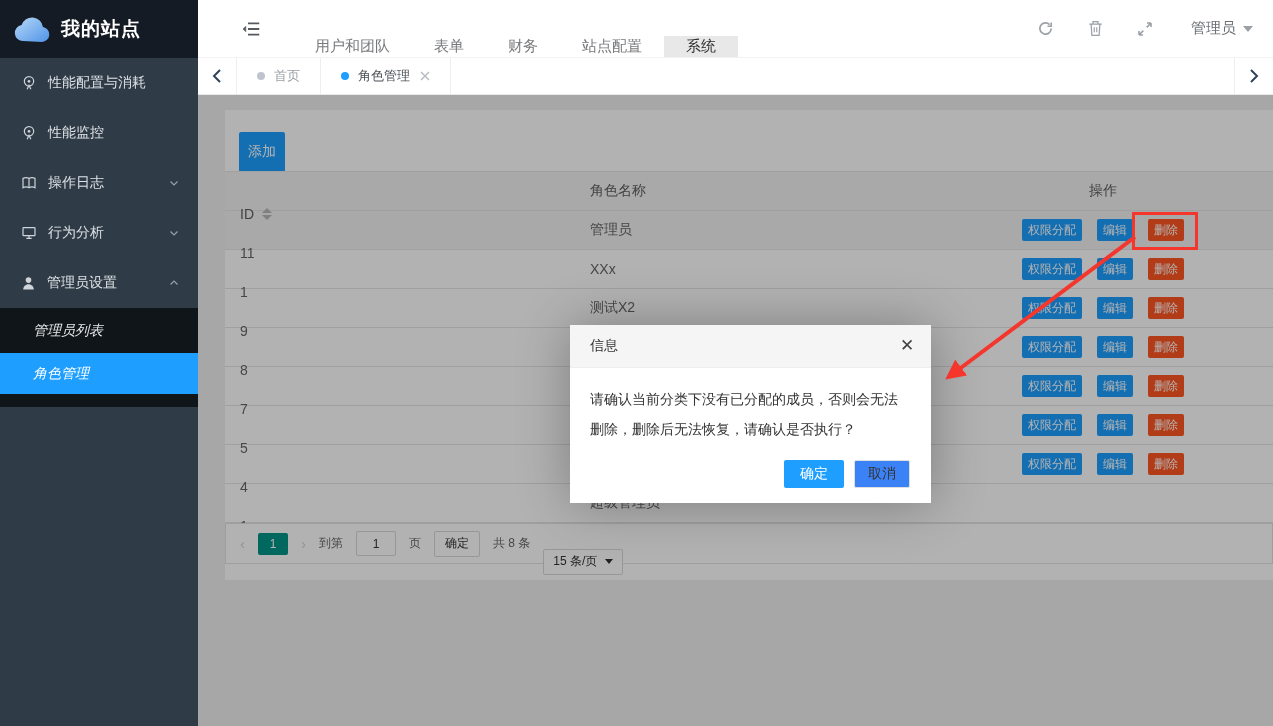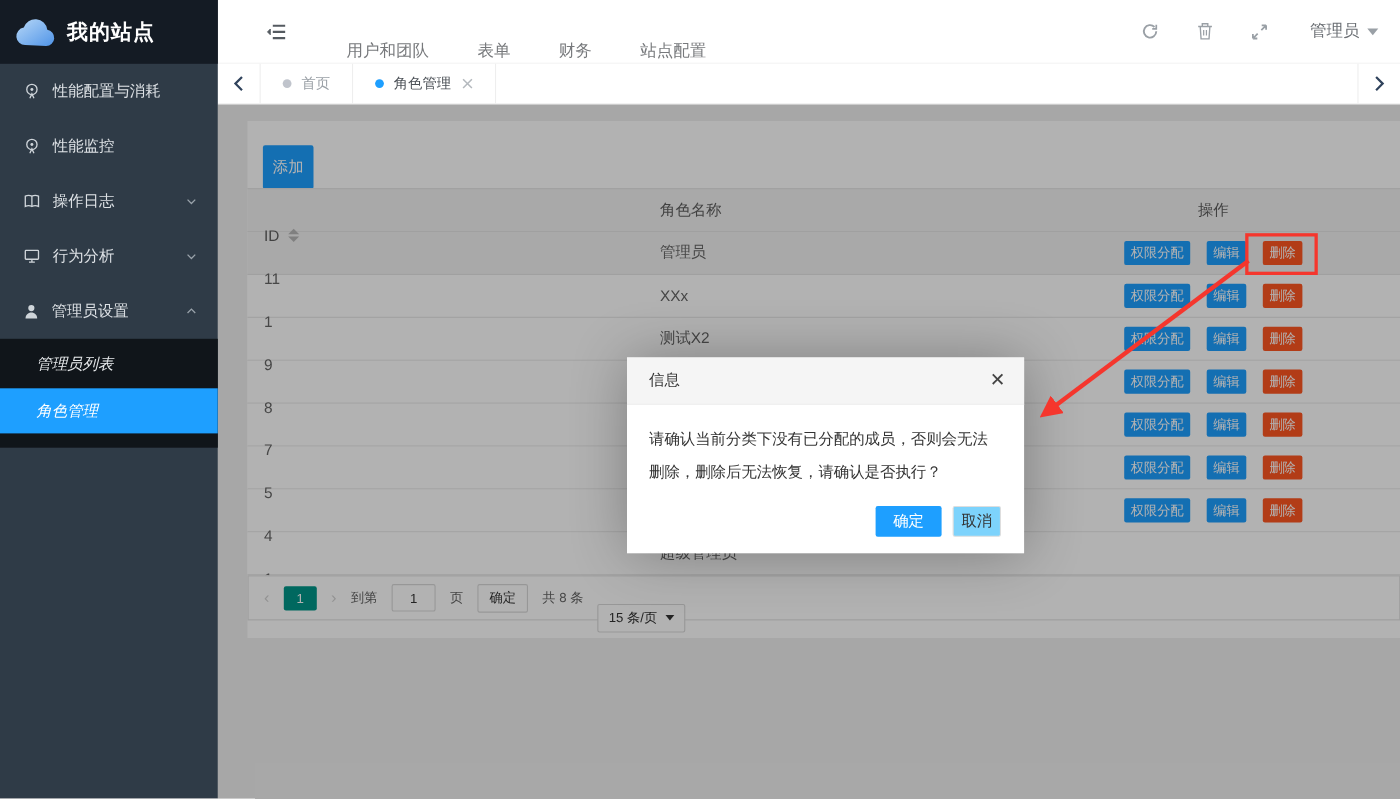--- a/index.html
+++ b/index.html
@@ -195,6 +195,7 @@
         <div class="nav-tab">表单</div>
         <div class="nav-tab">财务</div>
         <div class="nav-tab">站点配置</div>
+        <div class="nav-tab active">系统</div>
       </div>
     <div class="topnav-right">
       <span class="tn-icon">

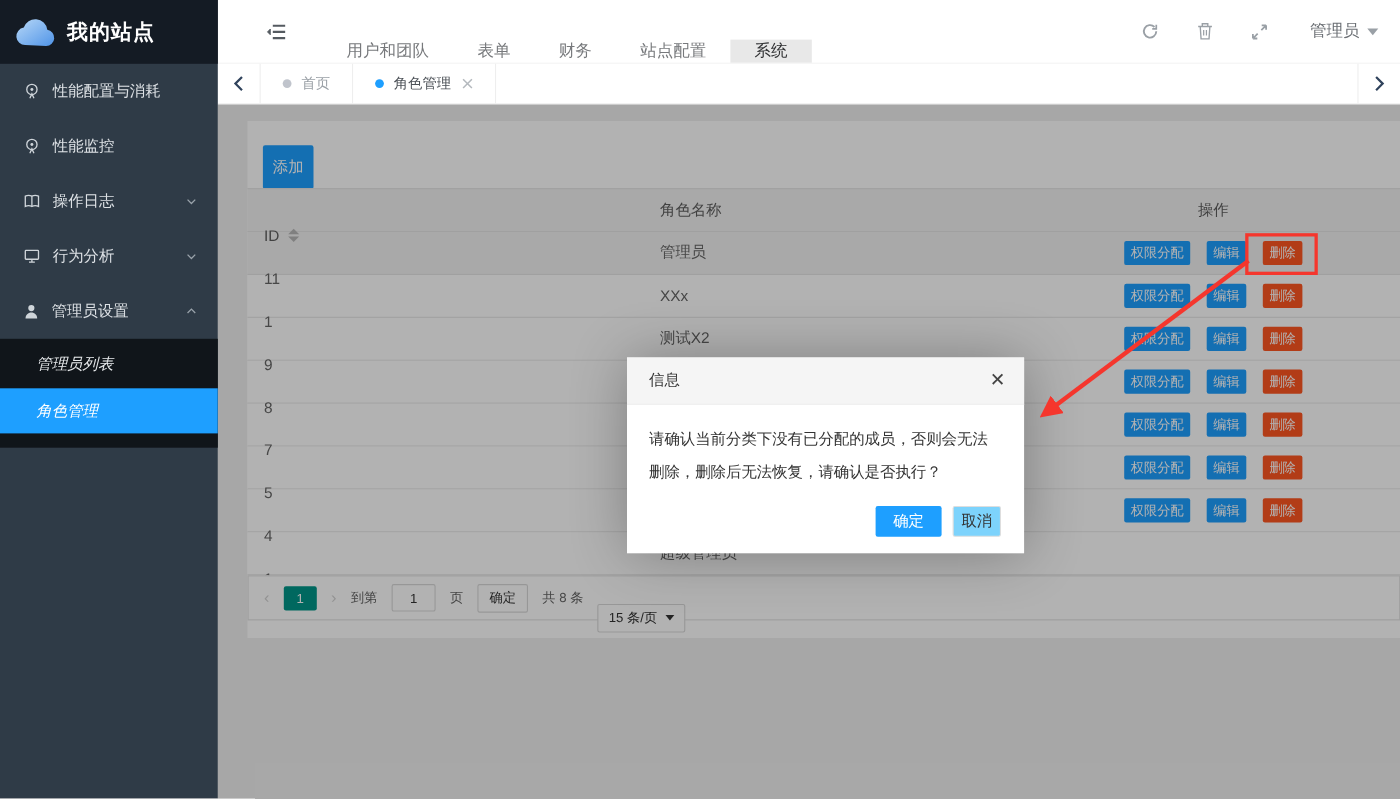--- a/index.html
+++ b/index.html
@@ -57,7 +57,7 @@
   .t-row { height:39px; border-bottom:1px solid #e6e6e6; display:flex; align-items:center; color:#666; background:#fff; }
   .t-row.hover { background:#f2f2f2; }
   .col-id { width:365px; padding-left:15px; display:flex; align-items:center;margin-top:45px; }
-  .col-name { flex:1;margin-left:10px; }
+  .col-name { flex:1; }
   .col-ops { width:251px; display:flex; align-items:center; }
   .ops-head-label { margin-left:67px; }
   .sort-ico { display:inline-flex; flex-direction:column; margin-left:8px; gap:2px; cursor:pointer; }

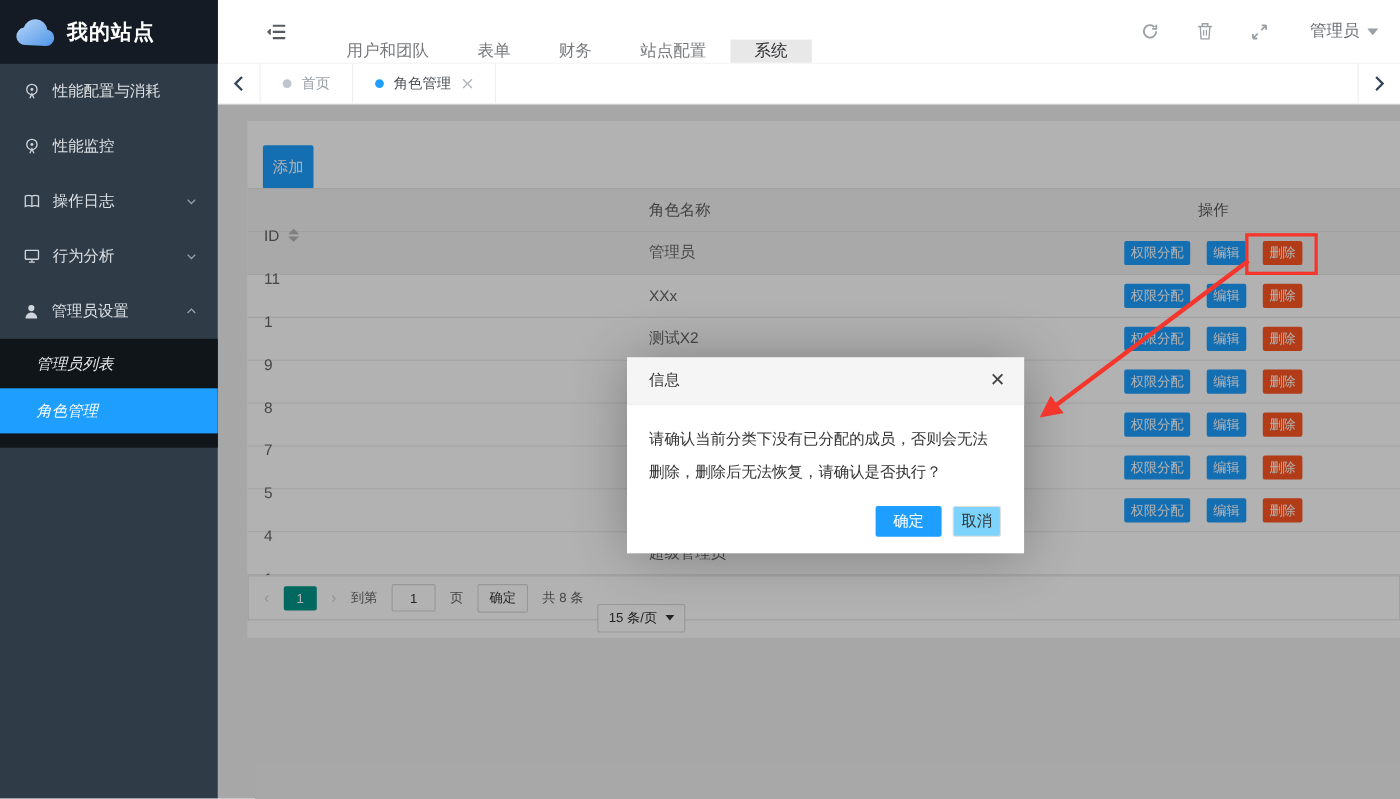--- a/index.html
+++ b/index.html
@@ -84,7 +84,7 @@
   .modal-bd { padding:16px 20px 0; font-size:14px; color:#333; line-height:30px; }
   .modal-ft { position:absolute; right:21px; bottom:15px; display:flex; gap:10px; }
   .m-ok { width:60px; height:28px; background:#1E9FFF; color:#fff; border:none; border-radius:2px; font-size:14px; cursor:pointer; }
-  .m-cancel { width:44px; height:28px; background:#7dd3fc; color:#333; border:1px solid #dedede; border-radius:2px; font-size:14px; cursor:pointer; }
+  .m-cancel { width:56px; height:28px; background:#3b82f6; color:#333; border:1px solid #dedede; border-radius:2px; font-size:14px; cursor:pointer; }
 
   .anno-rect { position:absolute; left:1132px; top:212px; width:66px; height:38px; border:3px solid #F5362D; z-index:20; pointer-events:none; }
   .anno-arrow { position:absolute; left:0; top:0; z-index:20; pointer-events:none; }

